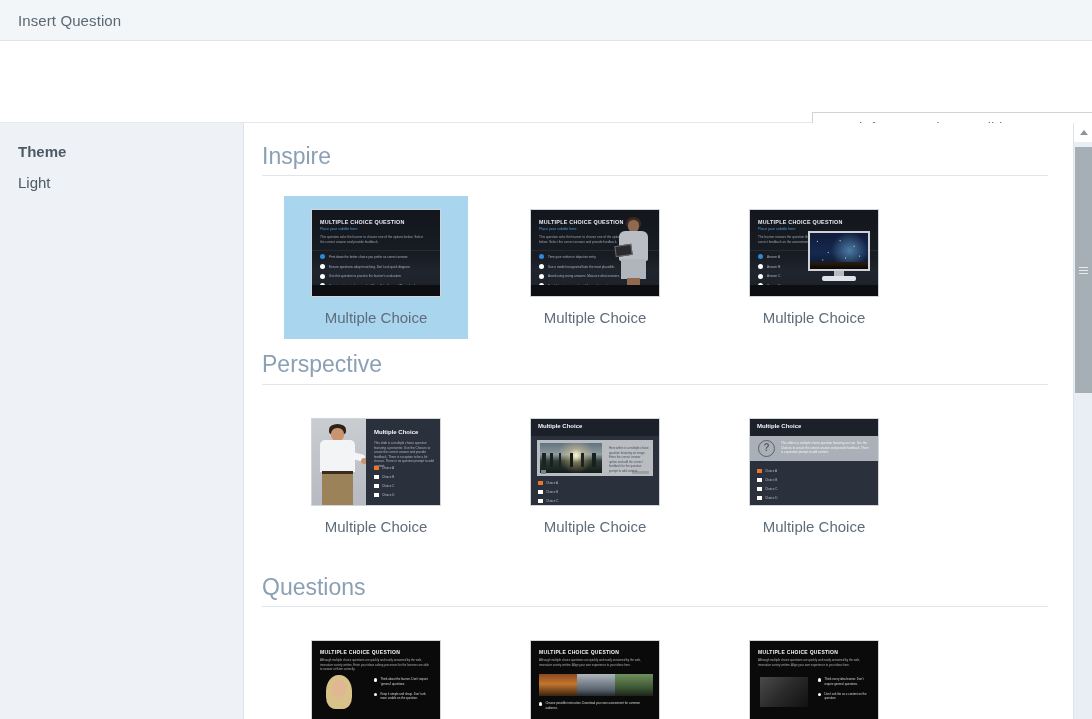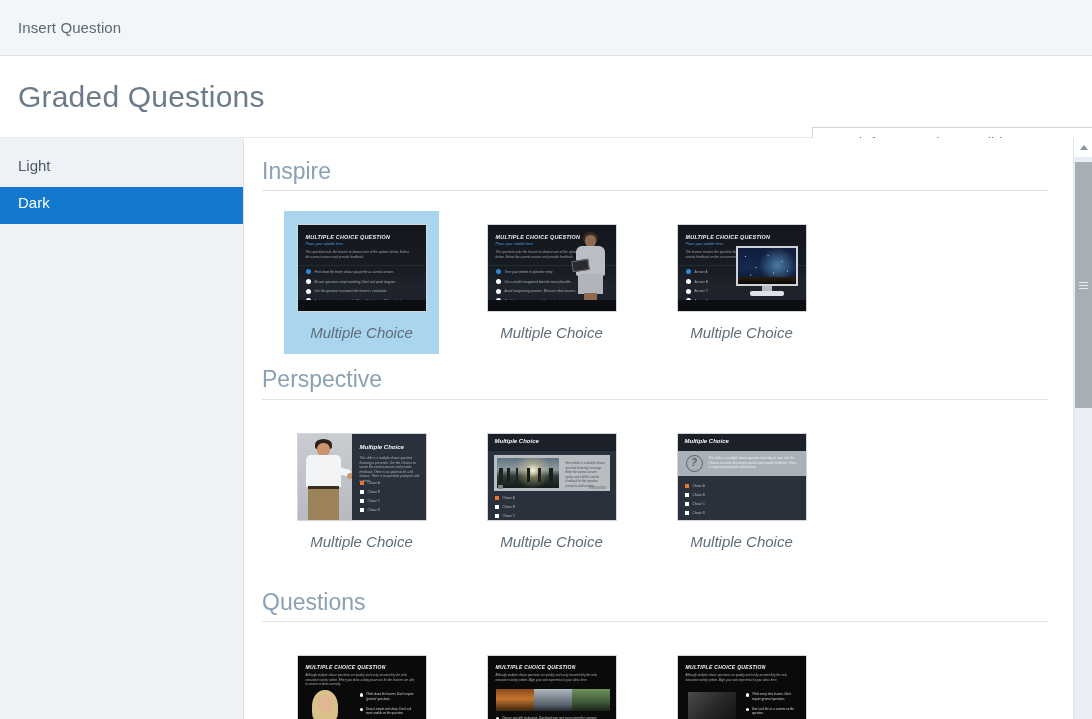--- a/index.html
+++ b/index.html
@@ -15,7 +15,7 @@
 
   
   .topbar {
-    height: 56px;
+    height: 41px;
     background: #f3f6f9;
     border-bottom: 1px solid #dfe4ea;
     display: flex;

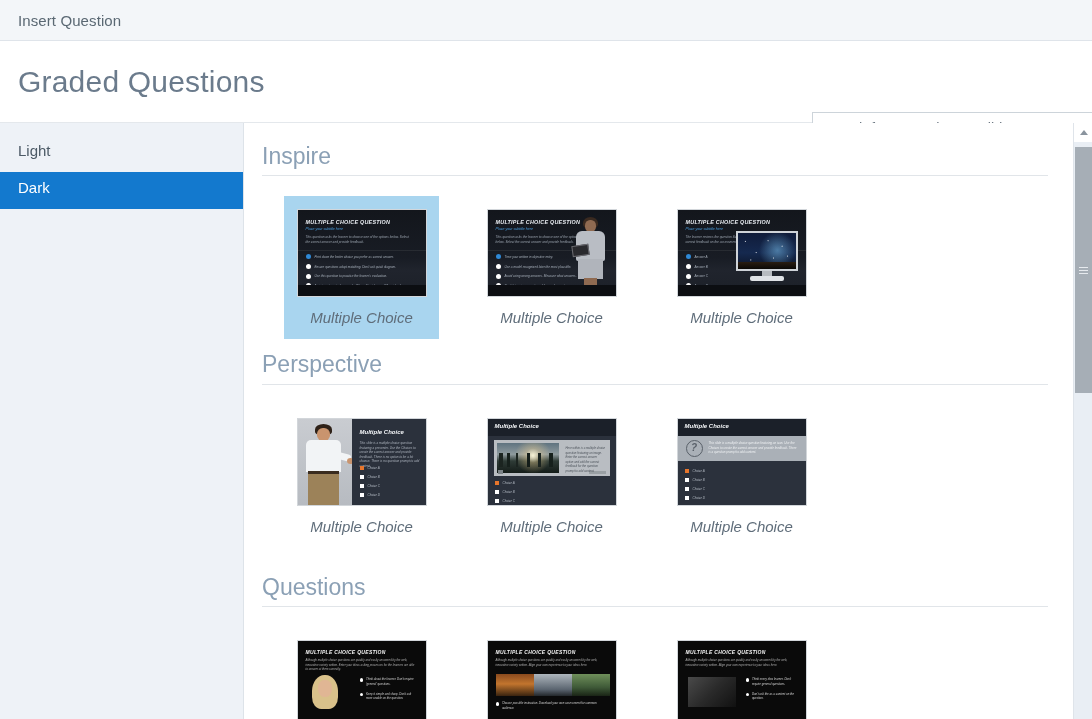--- a/index.html
+++ b/index.html
@@ -356,7 +356,6 @@
 </div>
 
 <div class="header">
-  <h1 class="page-title">Graded Questions</h1>
   <div class="search-wrap">
     <input class="search-input" type="text" placeholder="Search for a template or slide" style="">
   </div>

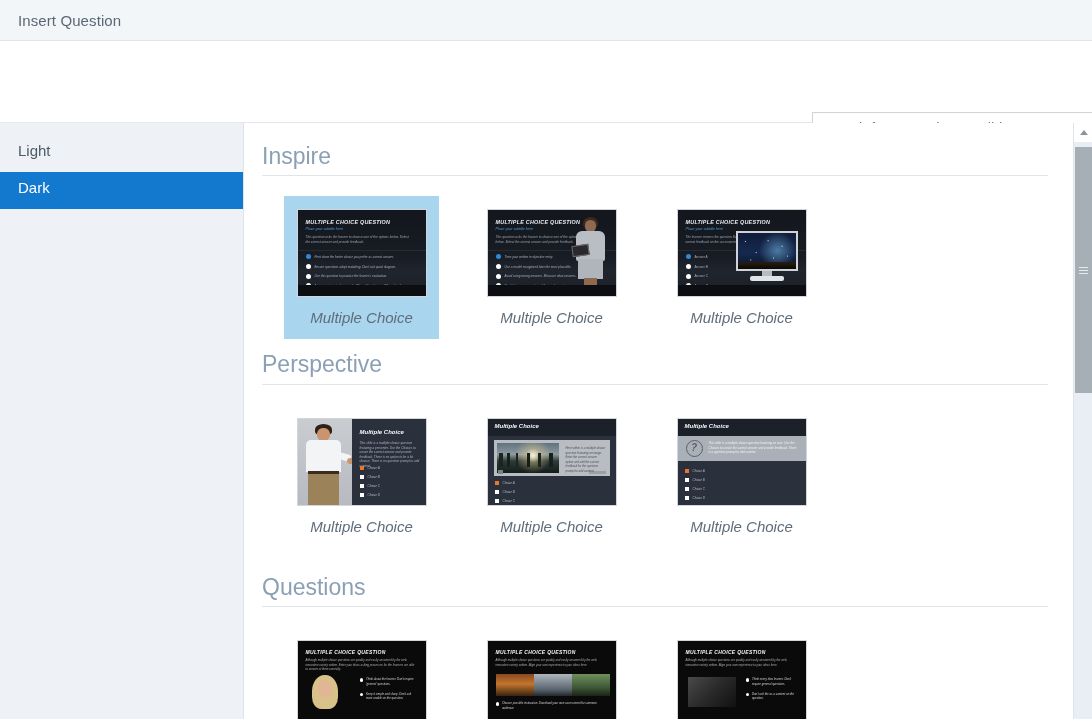--- a/index.html
+++ b/index.html
@@ -364,6 +364,7 @@
 <div class="body-area">
 
   <div class="sidebar">
+    <div class="sidebar-group-title">Theme</div>
     <div class="sidebar-item">Light</div>
     <div class="sidebar-item selected">Dark</div>
   </div>

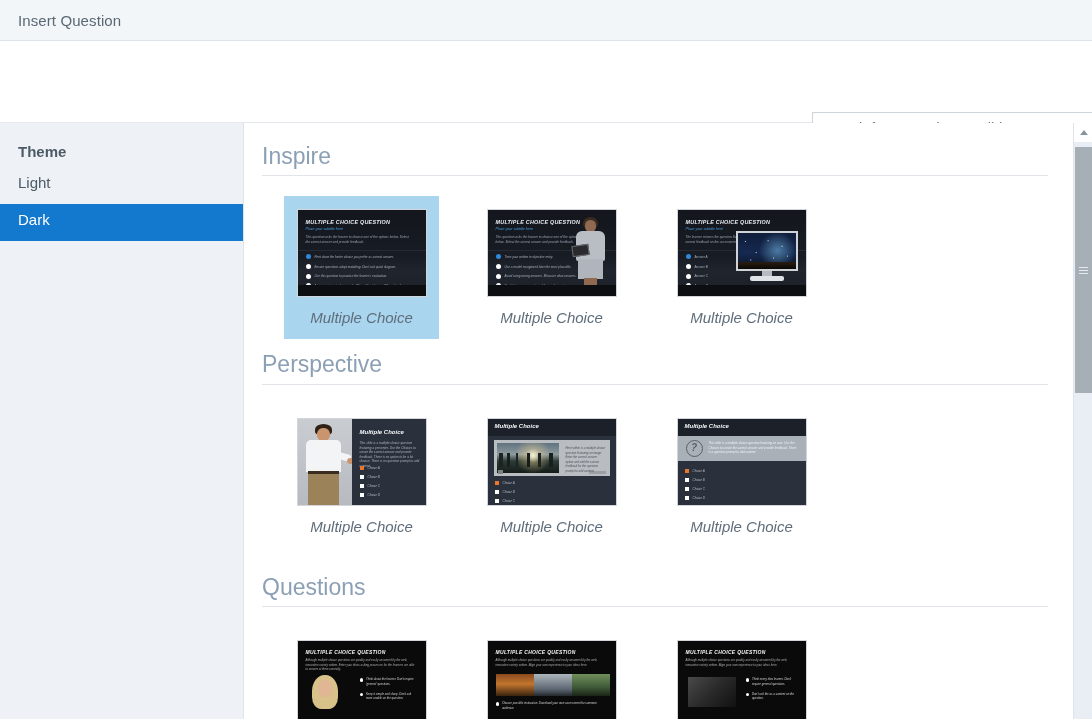--- a/index.html
+++ b/index.html
@@ -366,7 +366,6 @@
   <div class="sidebar">
     <div class="sidebar-group-title">Theme</div>
     <div class="sidebar-item">Light</div>
-    <div class="sidebar-item selected">Dark</div>
   </div>
 
   <div class="gallery">

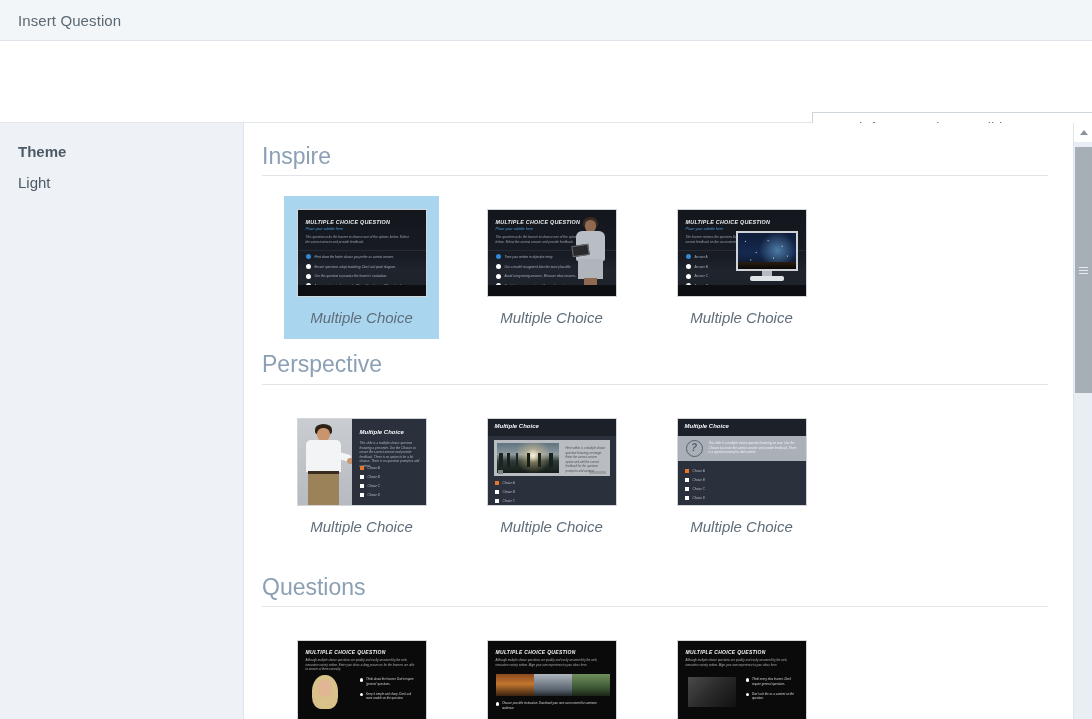--- a/index.html
+++ b/index.html
@@ -129,13 +129,12 @@
   }
 
   .tile {
-    width: 155px;
+    width: 184px;
     padding: 13px 0 14px 0;
     display: flex;
     flex-direction: column;
     align-items: center;
     cursor: pointer;
-    font-style: italic;
   }
   .tile.selected { background: #a9d5ef; }
 

